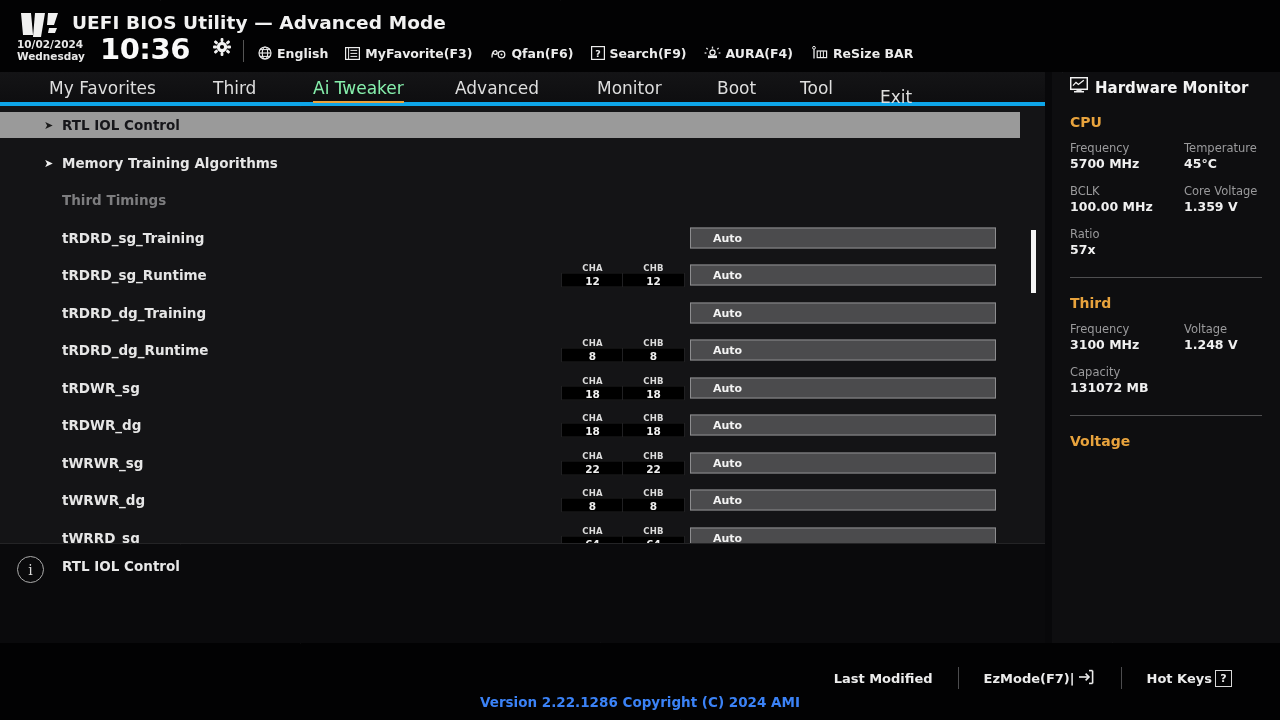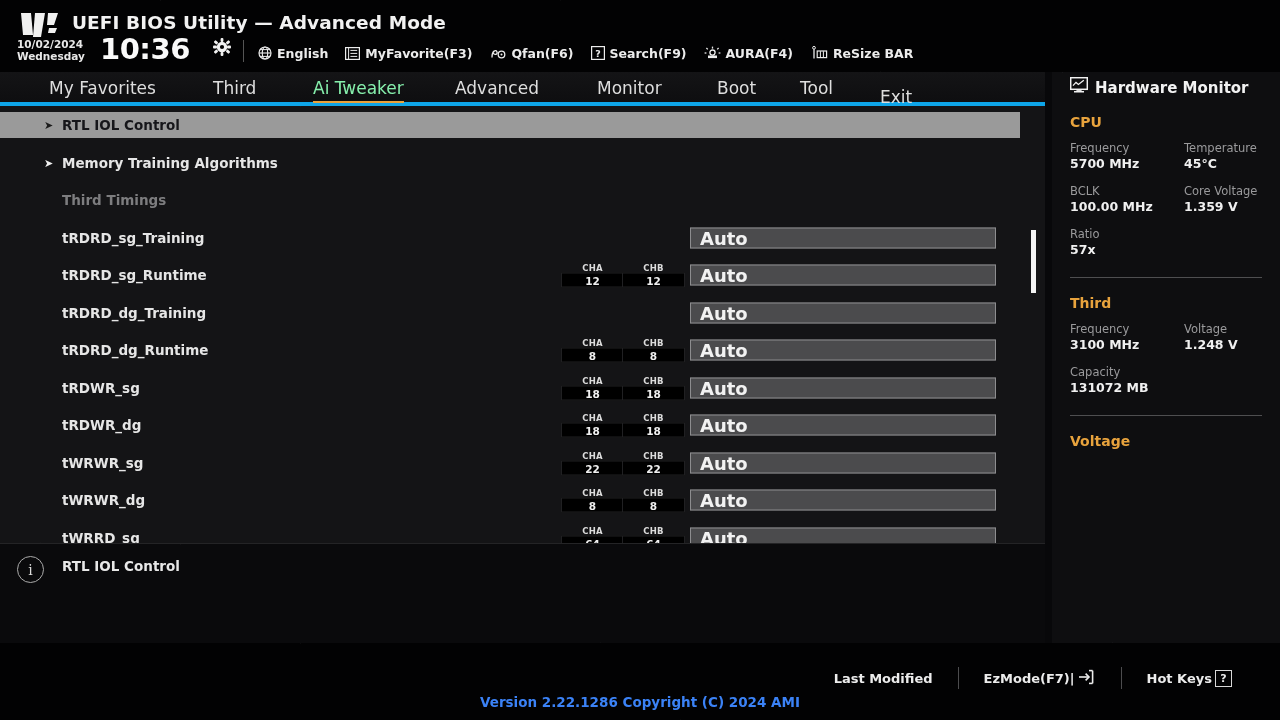--- a/index.html
+++ b/index.html
@@ -141,7 +141,7 @@
     display: flex; align-items: center;
   }
   .auto-field span {
-    font-size: 18px; color: #f2f2f2; font-weight: bold; padding-left: 9px;
+    font-size: 11px; color: #f2f2f2; font-weight: bold; padding-left: 22px;
   }
 
   .scrollbar-track {

